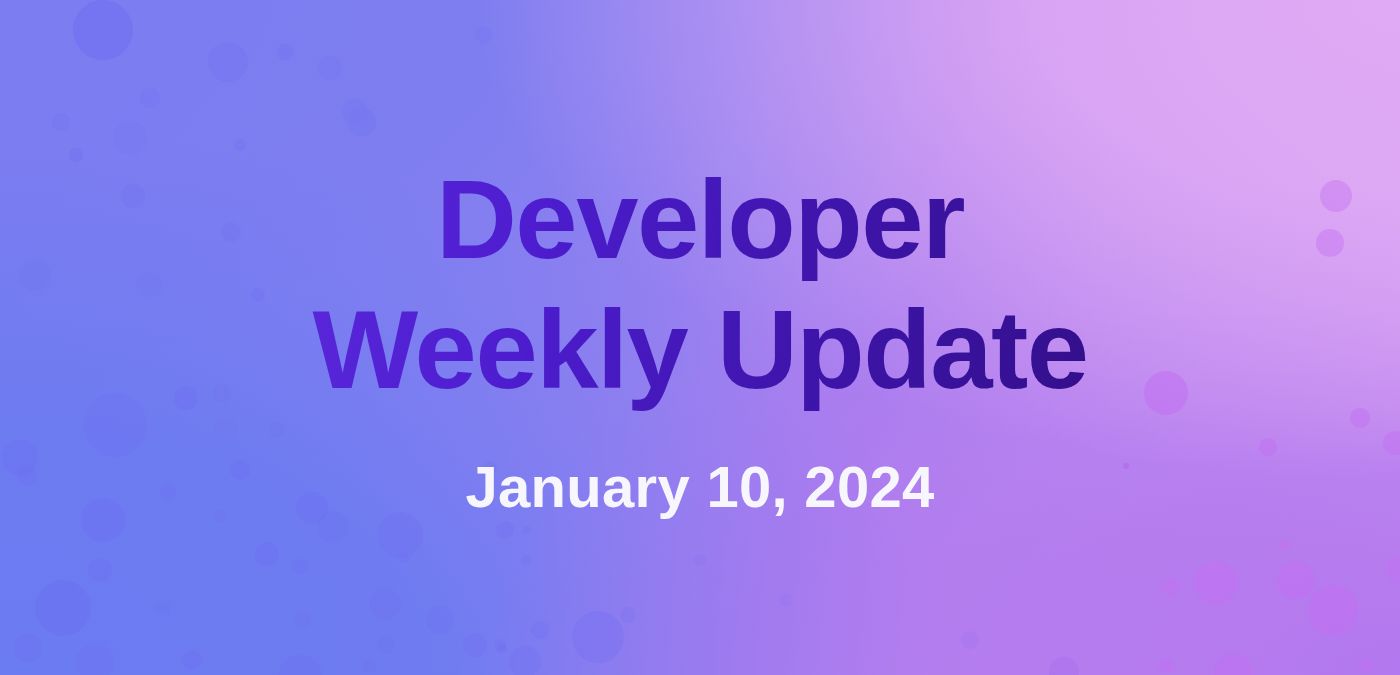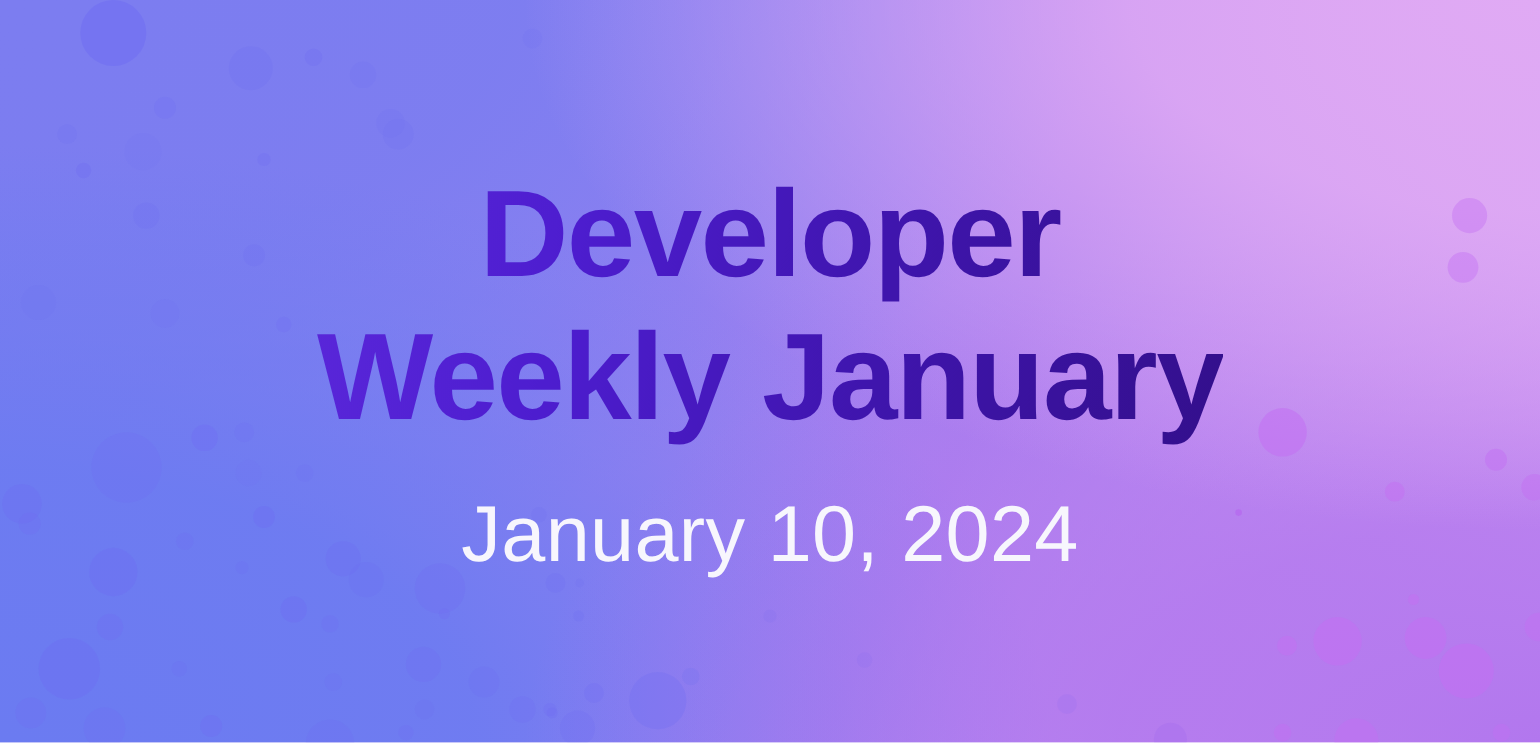--- a/index.html
+++ b/index.html
@@ -155,7 +155,7 @@
 
   <div class="content">
     <h1 class="headline">Developer
-Weekly January</h1>
+Weekly Update</h1>
     <div class="subtitle">January 10, 2024</div>
   </div>
 

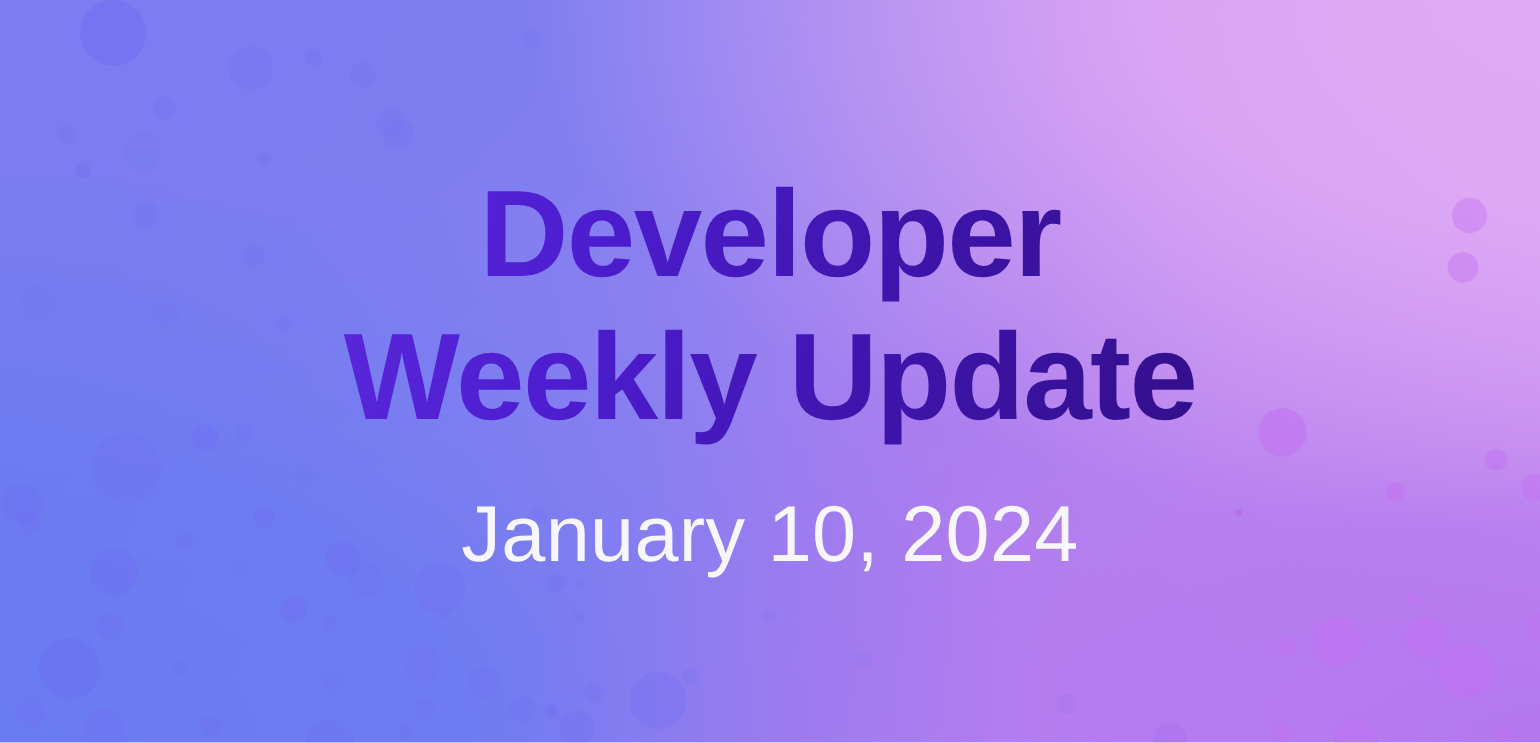--- a/index.html
+++ b/index.html
@@ -62,8 +62,8 @@
 
   .subtitle {
     margin: 38px 0 0 0;
-    font-size: 72px;
-    font-weight: 400;
+    font-size: 58px;
+    font-weight: 700;
     letter-spacing: 0.3px;
     color: #f7f6fd;
   }

